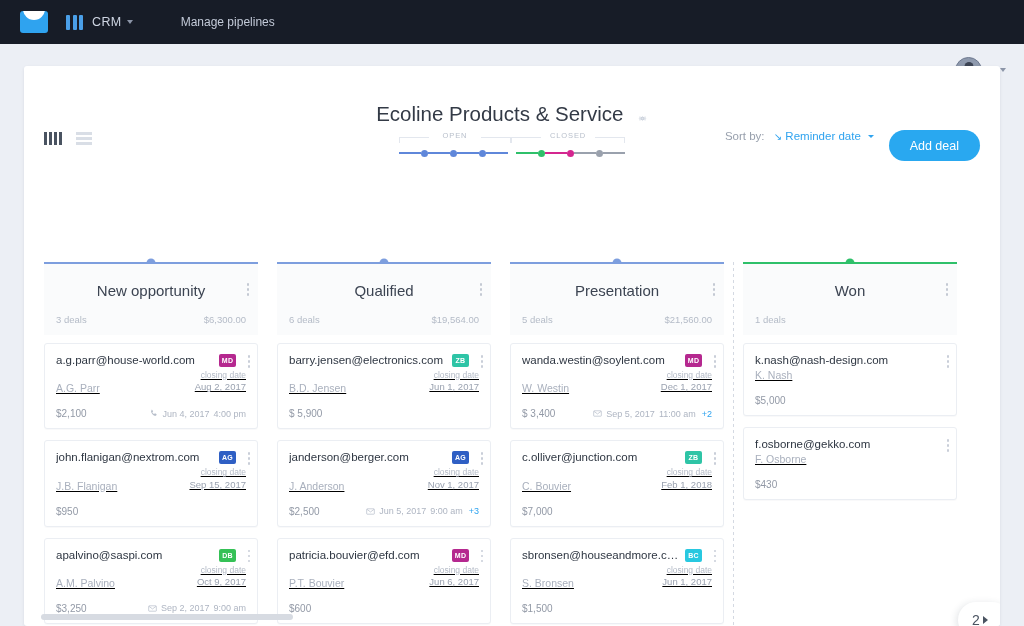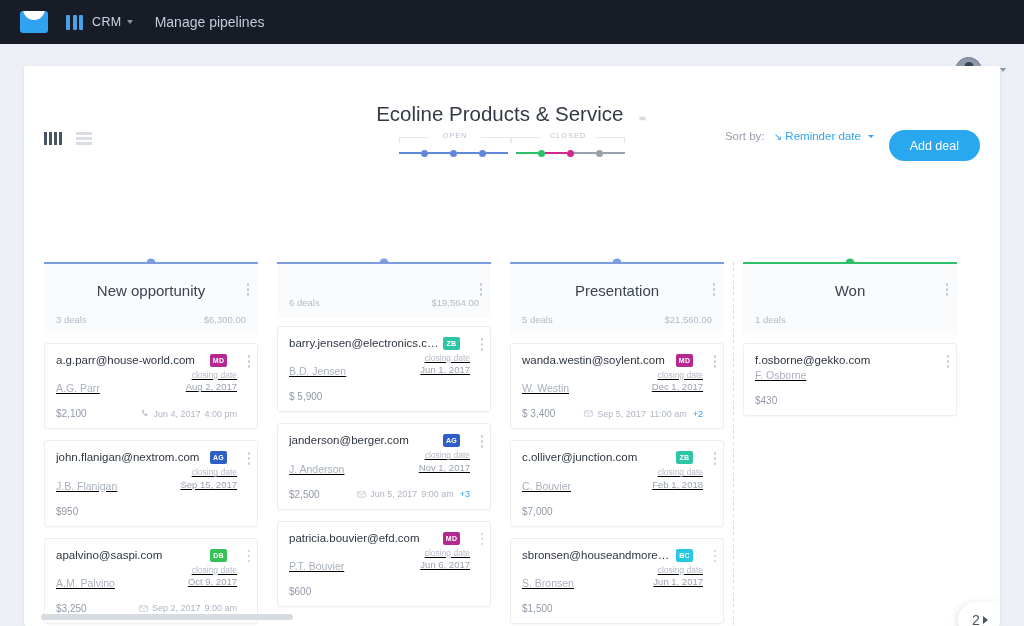--- a/index.html
+++ b/index.html
@@ -37,7 +37,7 @@
     border-top: 4px solid #8c95a8; vertical-align: middle;
   }
   .manage-pipelines {
-    color: #c3cad8; font-size: 14px; margin-left: 22px;
+    color: #c3cad8; font-size: 12px; margin-left: 48px;
   }
   .nav-right {
     position: absolute; right: 18px; top: 0; height: 44px;

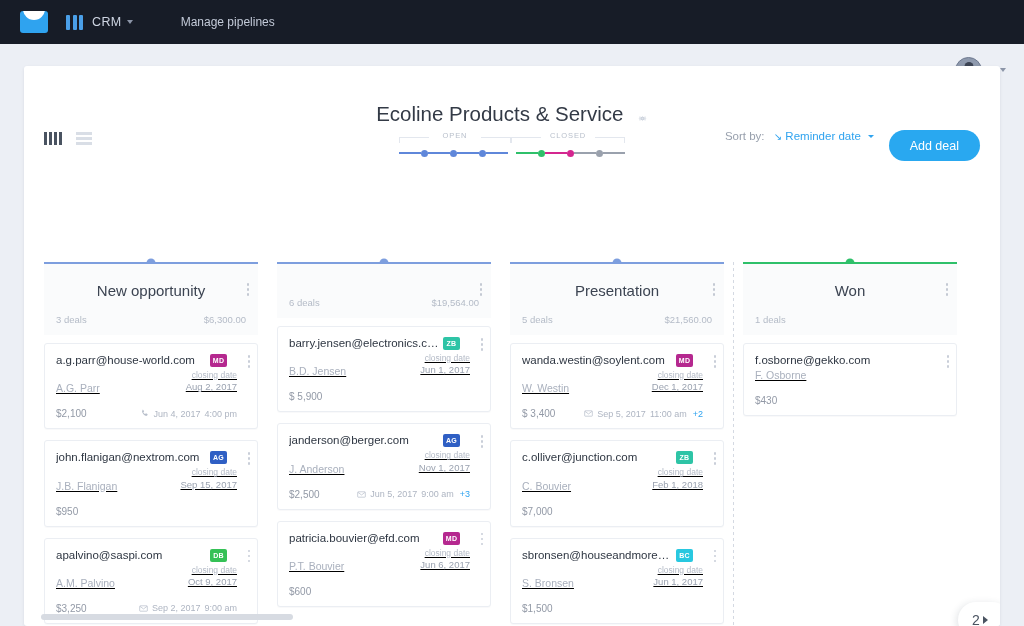--- a/index.html
+++ b/index.html
@@ -452,6 +452,7 @@
             <div class="knob" style="background: rgb(125, 158, 222);"></div>
           </div>
           <div class="col-head">
+            <div class="col-title">Qualified</div>
             <div class="kebab">
               <i></i>
               <i></i>

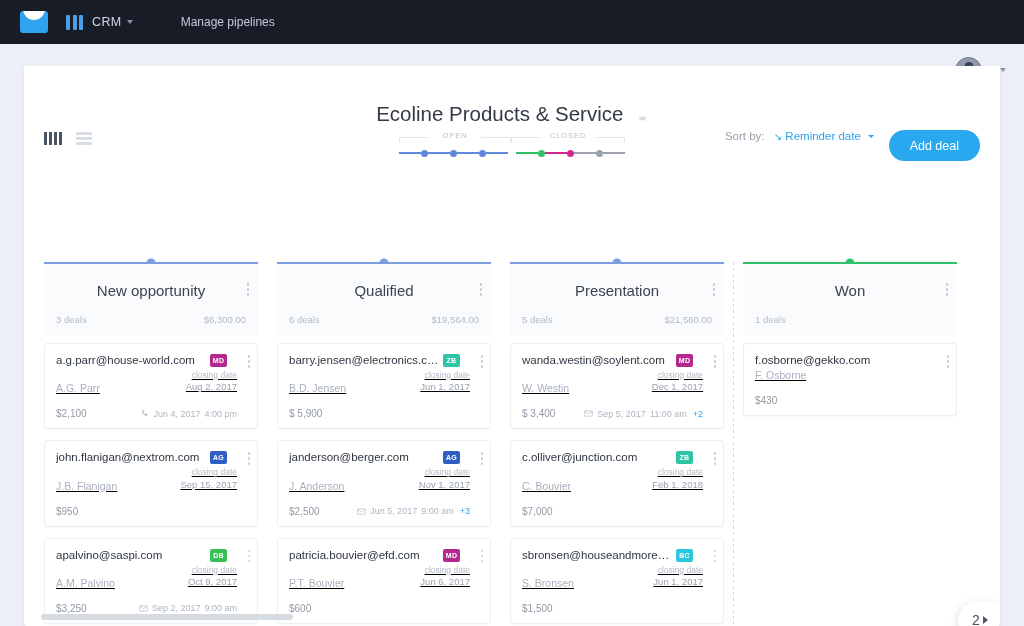--- a/index.html
+++ b/index.html
@@ -193,7 +193,7 @@
 
   .deal-card {
     background: #fff; border: 1px solid #ebeef3; border-radius: 3px;
-    margin-bottom: 11px; padding: 10px 20px 9px 11px;
+    margin-bottom: 11px; padding: 10px 11px 9px 11px;
     position: relative; cursor: pointer;
     box-shadow: 0 1px 1px rgba(60,70,90,.03);
   }

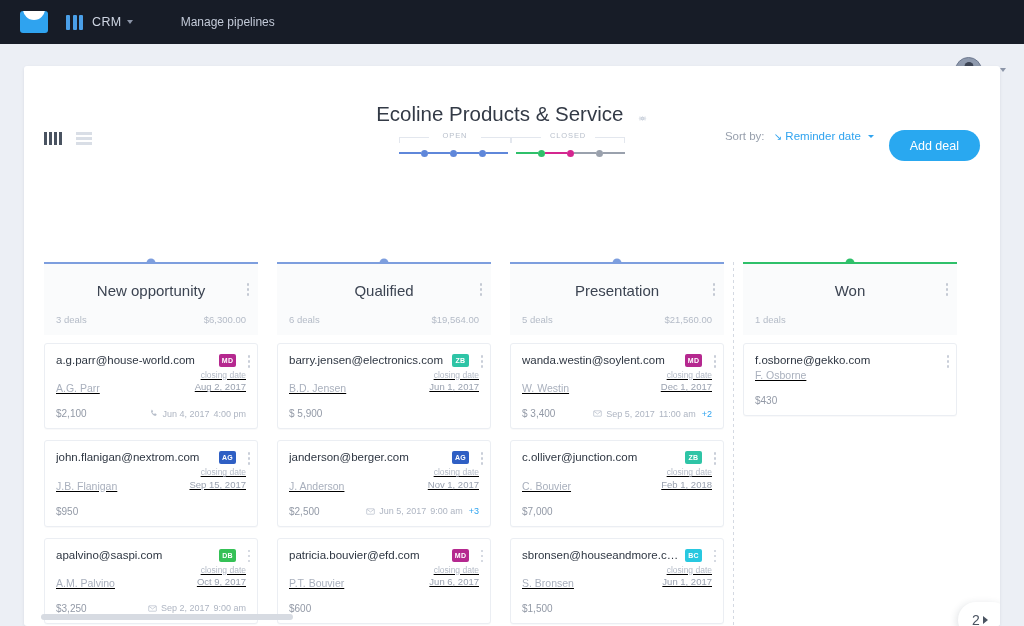--- a/index.html
+++ b/index.html
@@ -648,6 +648,22 @@
           <div class="cards">
             <div class="deal-card">
               <div class="deal-top">
+                <div class="deal-email">k.nash@nash-design.com</div>
+              </div>
+              <div class="card-kebab">
+                <i></i>
+                <i></i>
+                <i></i>
+              </div>
+              <div class="deal-mid">
+                <div class="deal-name">K. Nash</div>
+              </div>
+              <div class="deal-bottom">
+                <span class="deal-amount">$5,000</span>
+              </div>
+            </div>
+            <div class="deal-card">
+              <div class="deal-top">
                 <div class="deal-email">f.osborne@gekko.com</div>
               </div>
               <div class="card-kebab">

